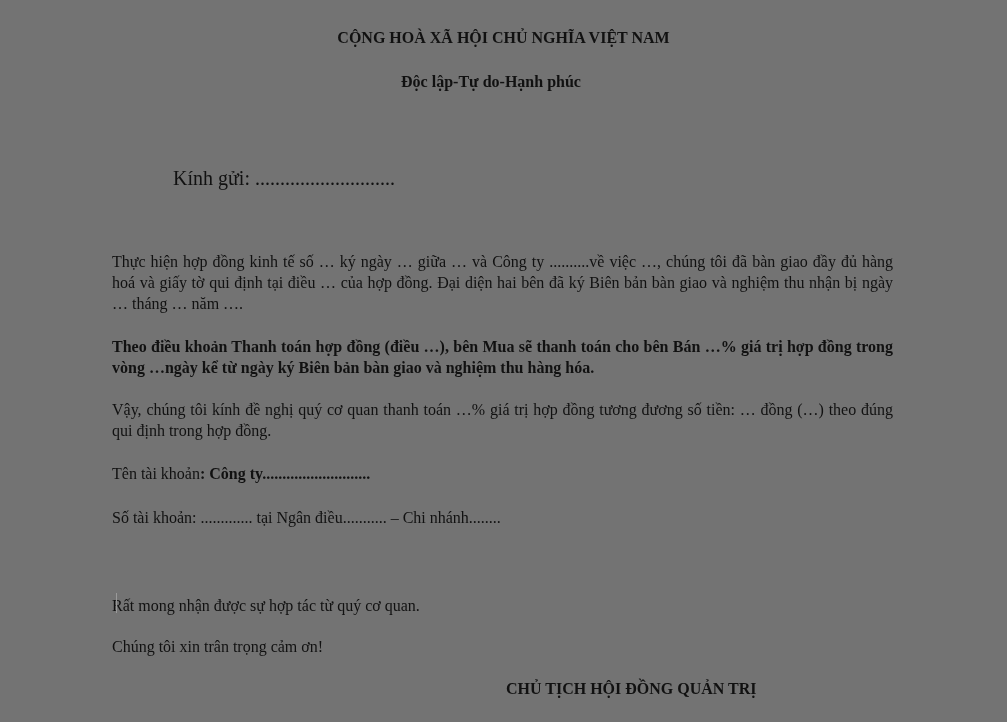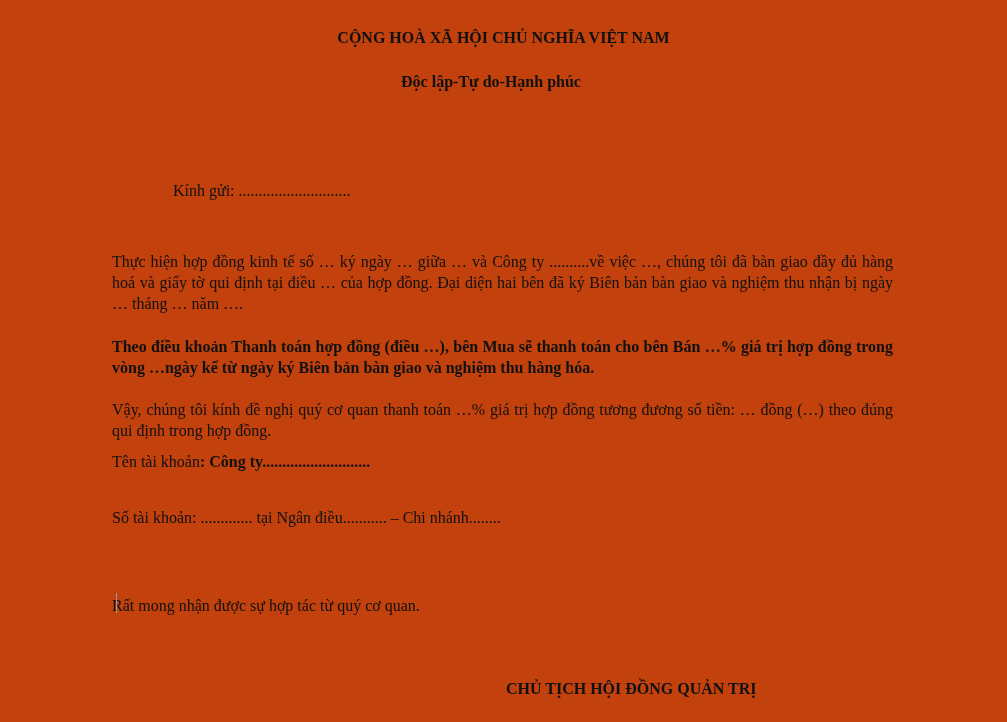--- a/index.html
+++ b/index.html
@@ -22,7 +22,7 @@
       top: 0;
       width: 1007px;
       height: 722px;
-      background: #c2410c;
+      background: #737373;
     }
     .abs {
       position: absolute;

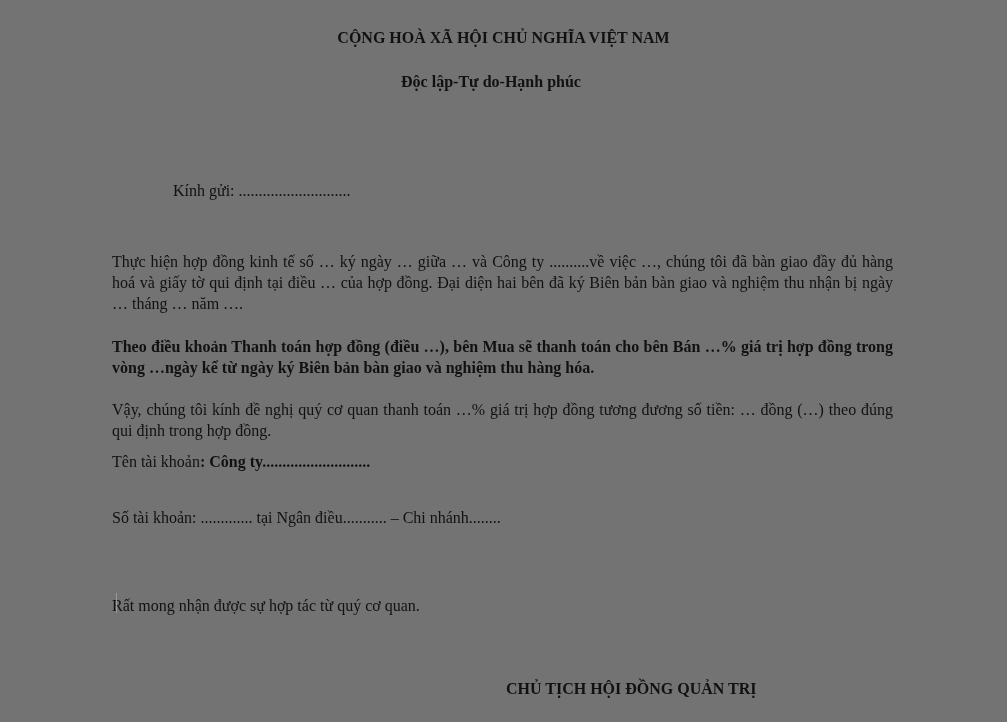--- a/index.html
+++ b/index.html
@@ -47,8 +47,8 @@
     }
     .greeting {
       left: 173px;
-      top: 182px;
-      font-size: 16px;
+      top: 167px;
+      font-size: 20px;
       font-family: Liberation Serif, serif;
     }
     .para {

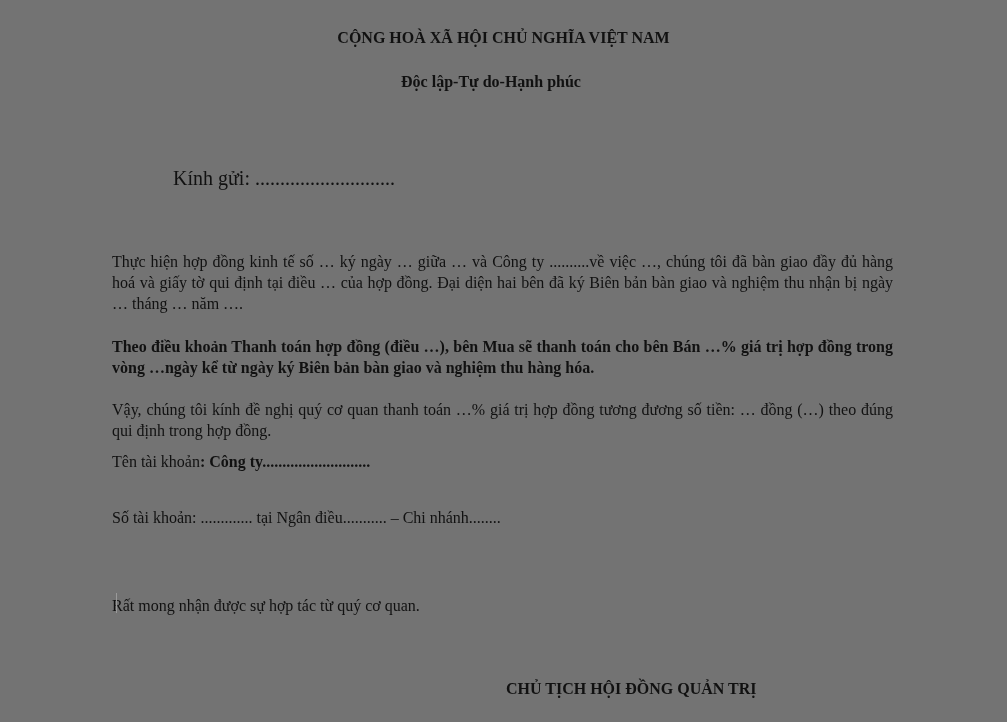--- a/index.html
+++ b/index.html
@@ -67,7 +67,7 @@
       line-height: 21px;
       white-space: nowrap;
     }
-    .l-account-name { top: 451px; text-align: right; }
+    .l-account-name { top: 463px; text-align: right; }
     .l-account-no { top: 507px; }
     .l-closing { top: 549px; margin-top: 46px; }
     .l-thanks { top: 636px; }

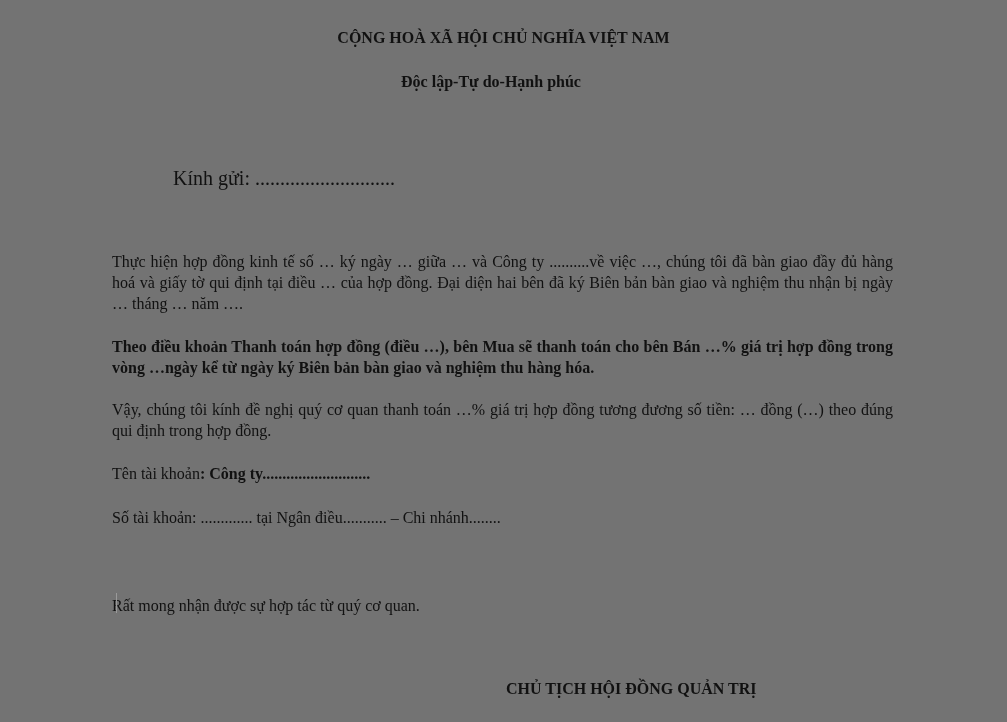--- a/index.html
+++ b/index.html
@@ -113,6 +113,7 @@
 
   <div class="cursor"></div>
 
+  <p class="abs line l-thanks">Chúng tôi xin trân trọng cảm ơn!</p>
 
   <p class="abs signature">CHỦ TỊCH HỘI ĐỒNG QUẢN TRỊ</p>
 

